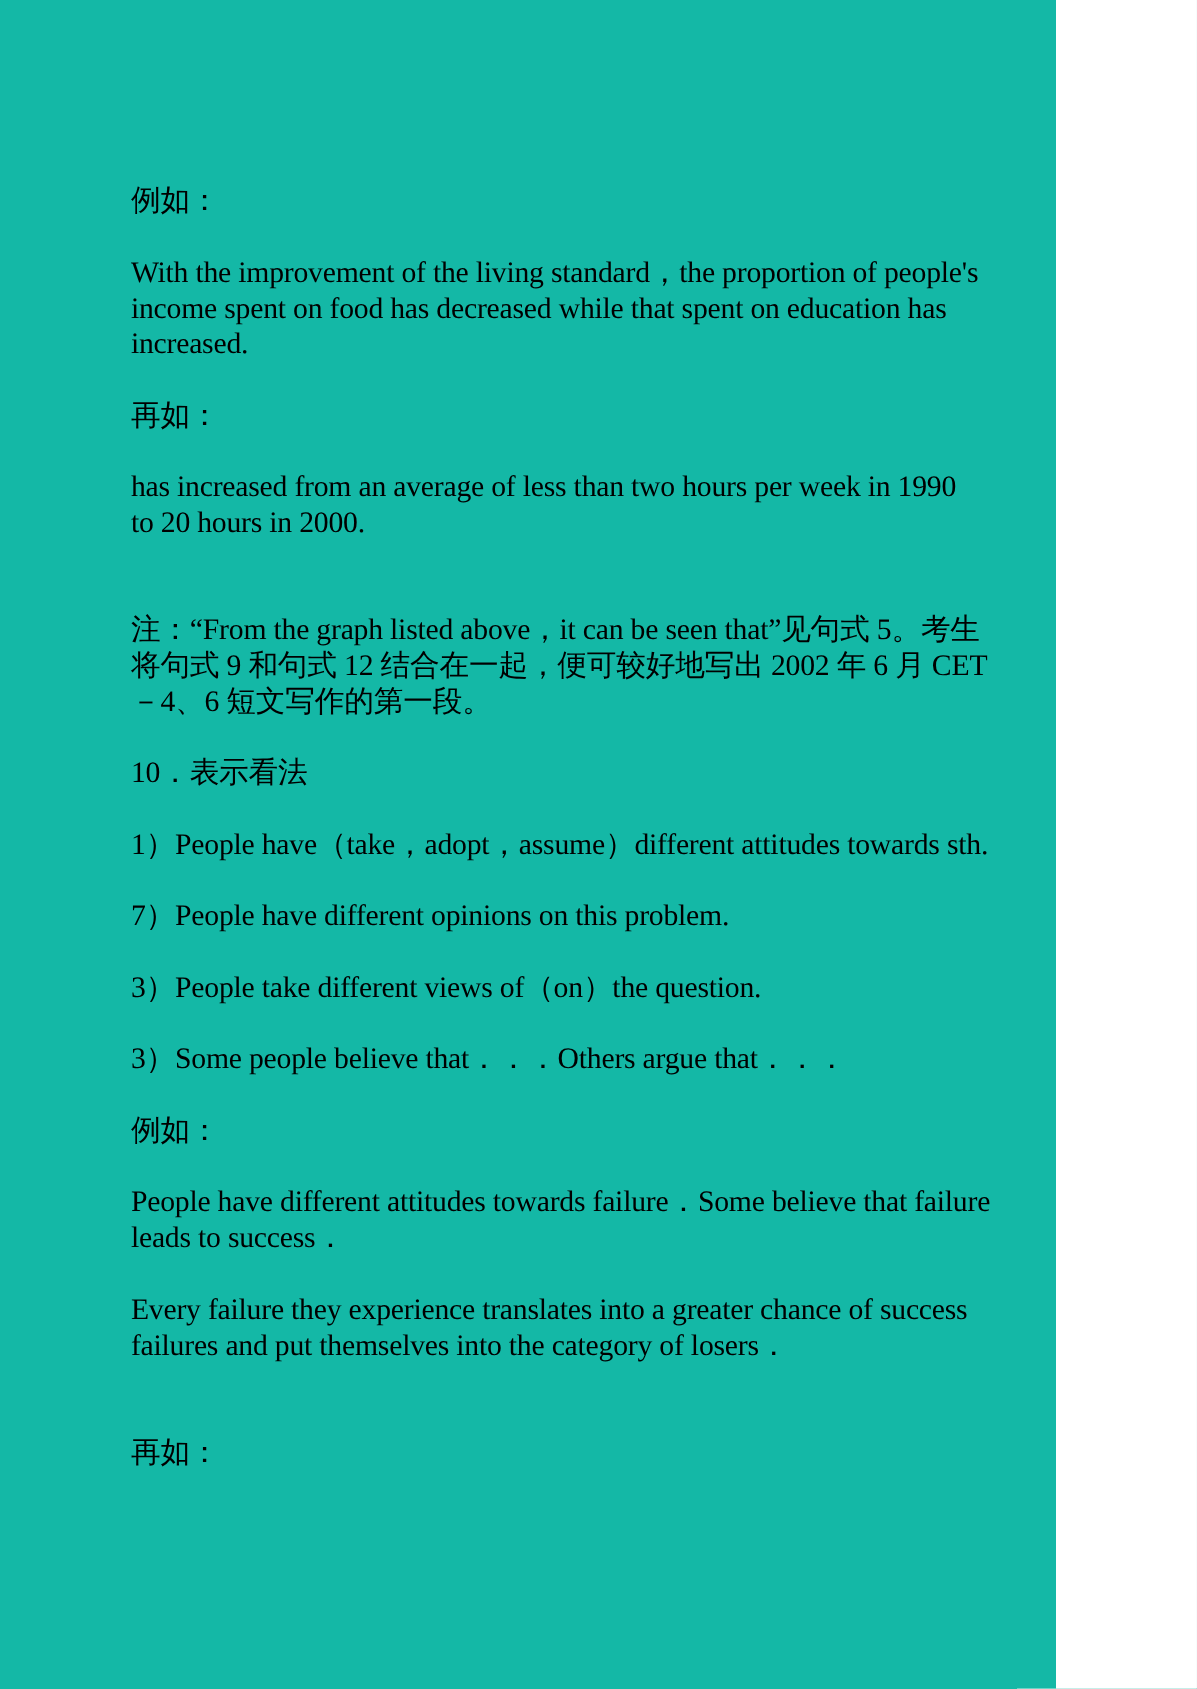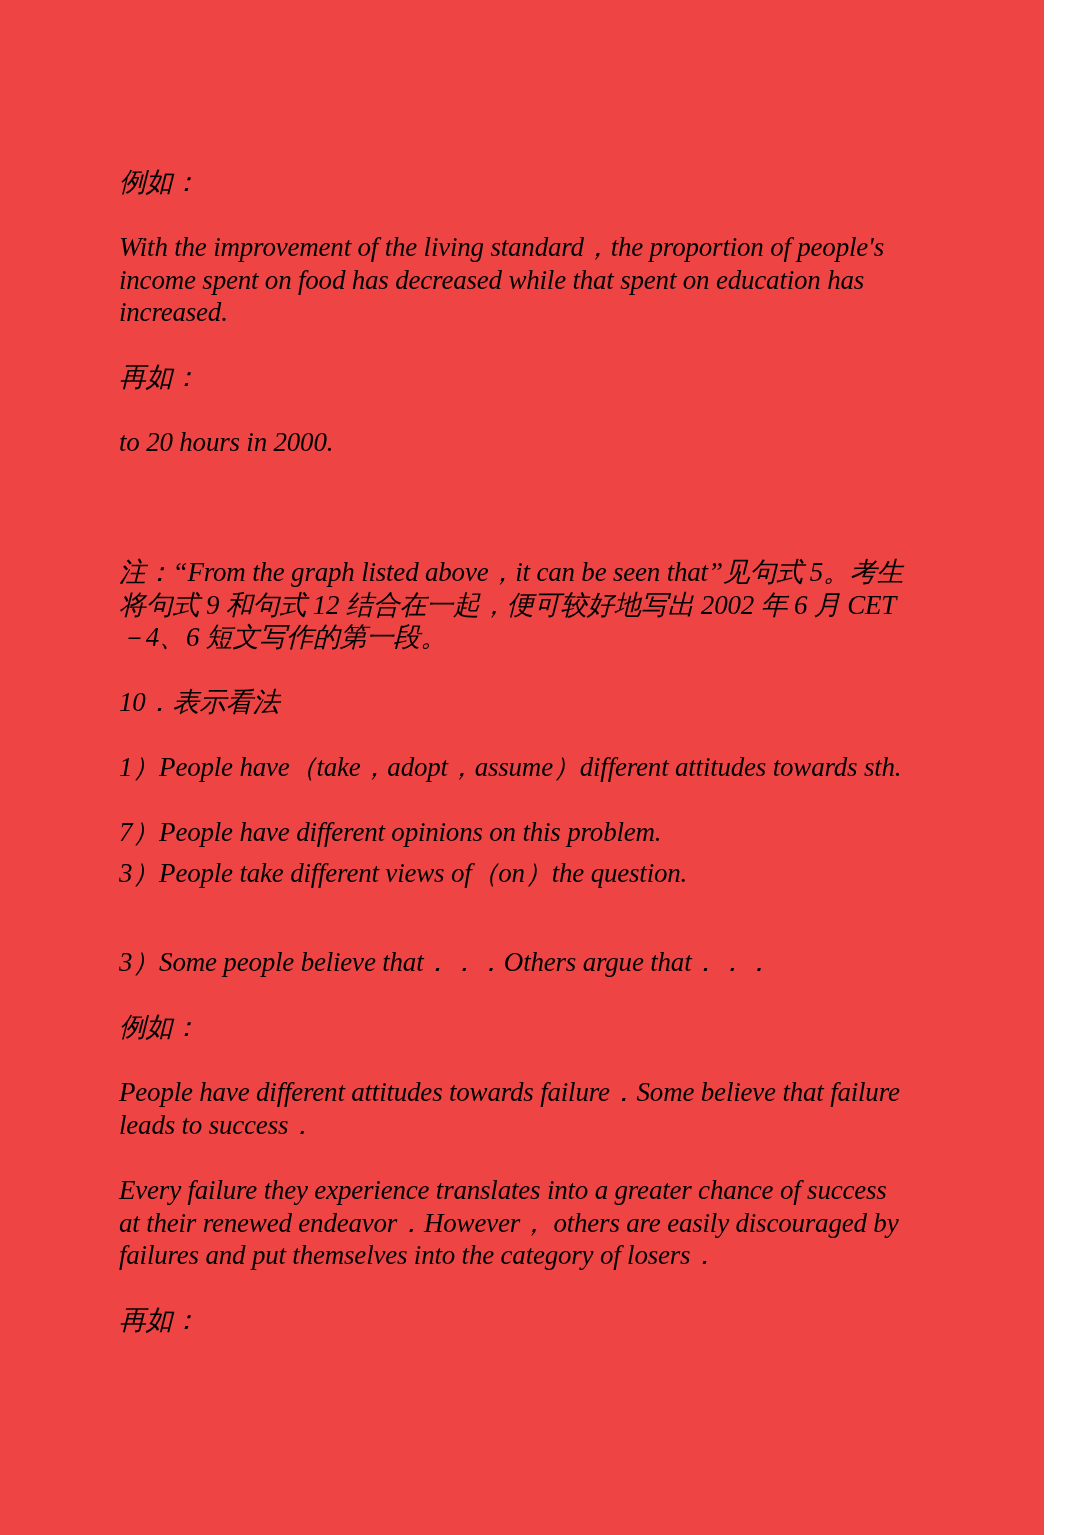--- a/index.html
+++ b/index.html
@@ -19,10 +19,9 @@
       position: absolute;
       left: 0;
       top: 0;
-      width: 1044px;
+      width: 960px;
       height: 1535px;
-      background: #ef4444;
-      font-style: italic;
+      background: #14b8a6;
     }
     .para {
       position: absolute;

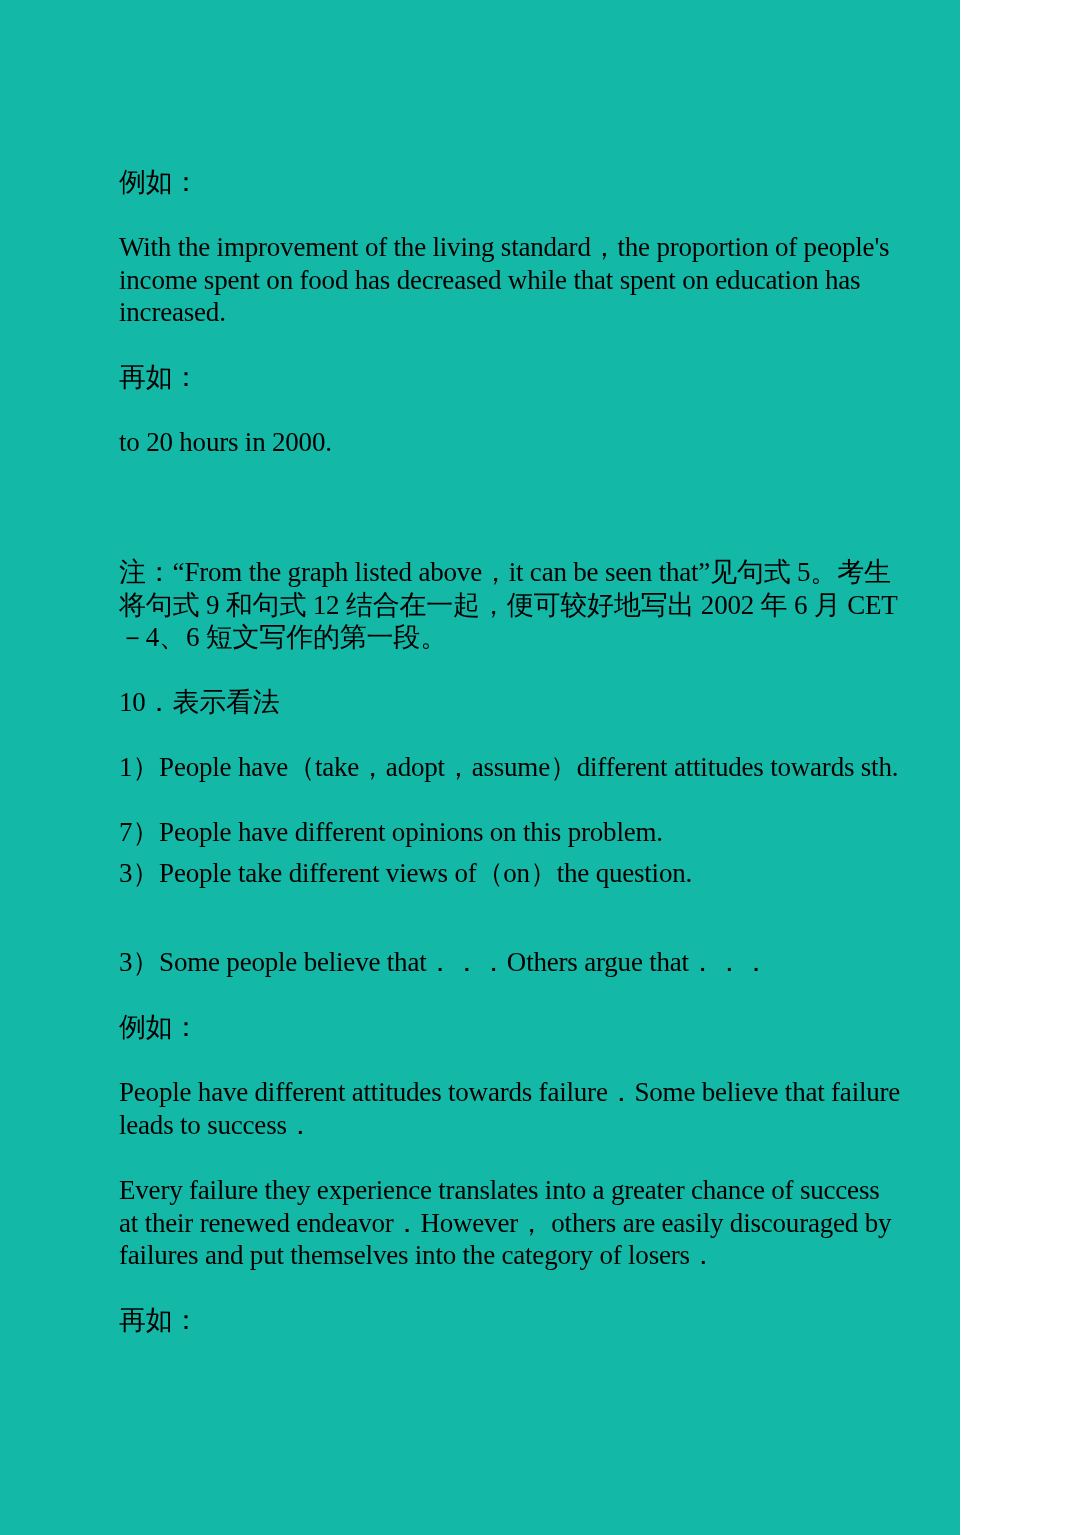--- a/index.html
+++ b/index.html
@@ -57,6 +57,7 @@
   </div>
 
   <div class="para" style="top:426px">
+    <span class="line">has increased from an average of less than two hours per week in 1990</span>
     <span class="line">to 20 hours in 2000.</span>
   </div>
 

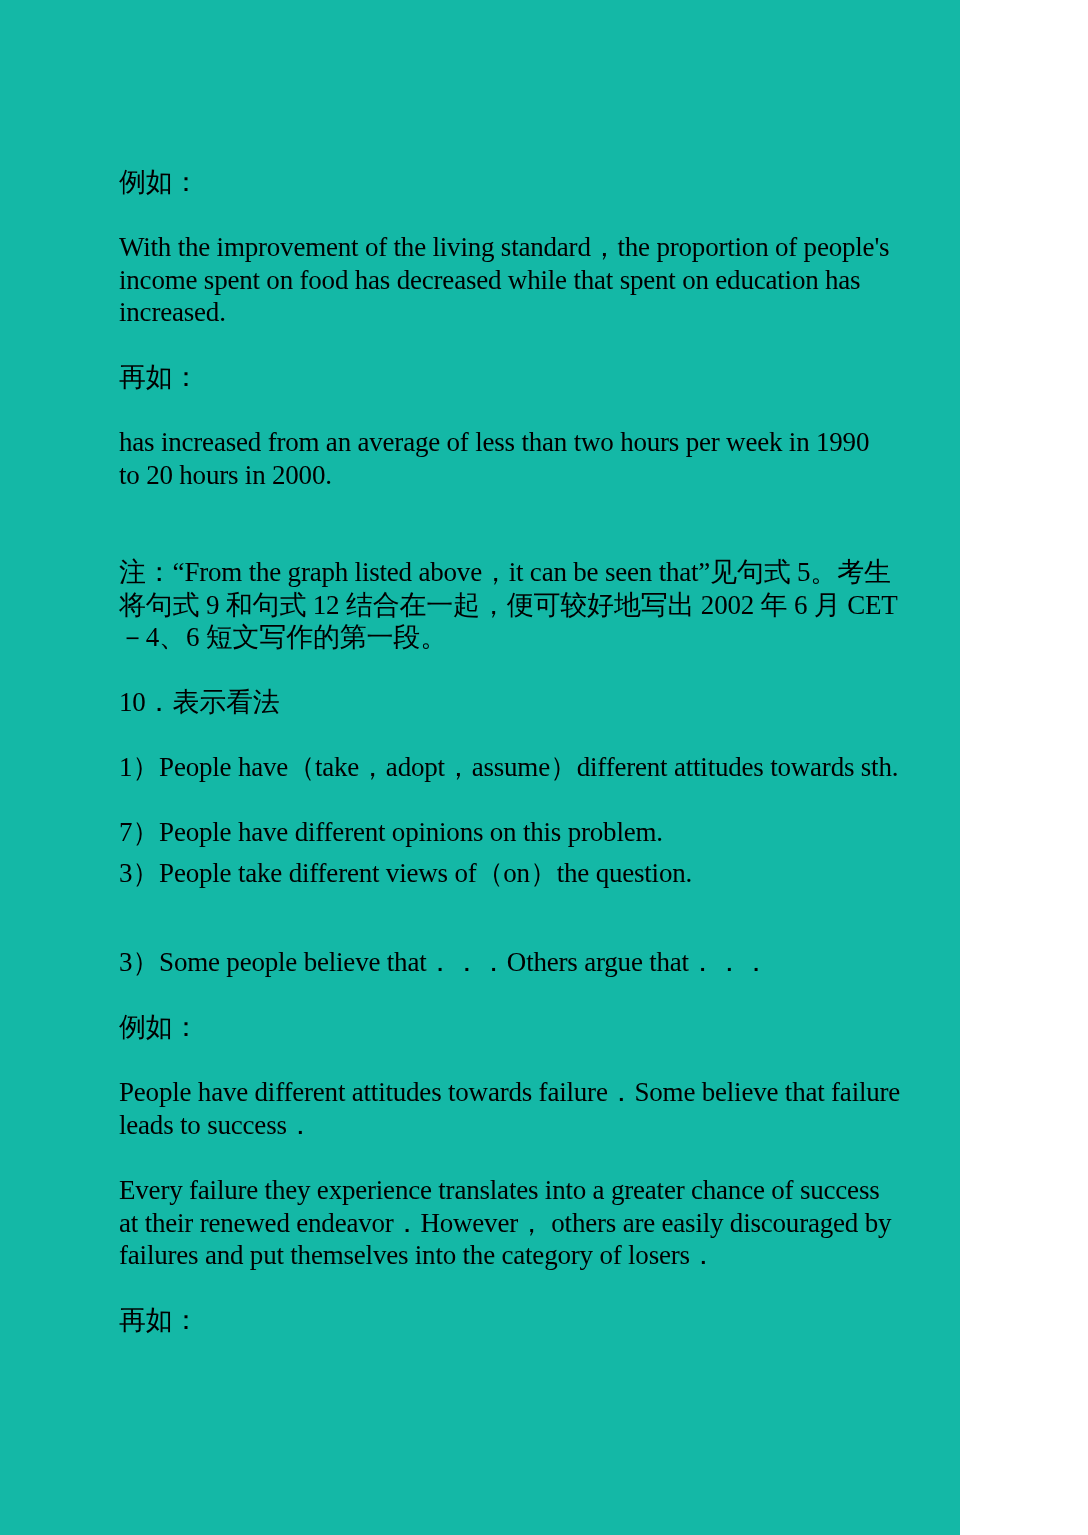--- a/index.html
+++ b/index.html
@@ -79,7 +79,7 @@
     <span class="line">7）People have different opinions on this problem.</span>
   </div>
 
-  <div class="para" style="top:857px">
+  <div class="para" style="top:881px">
     <span class="line">3）People take different views of（on）the question.</span>
   </div>
 

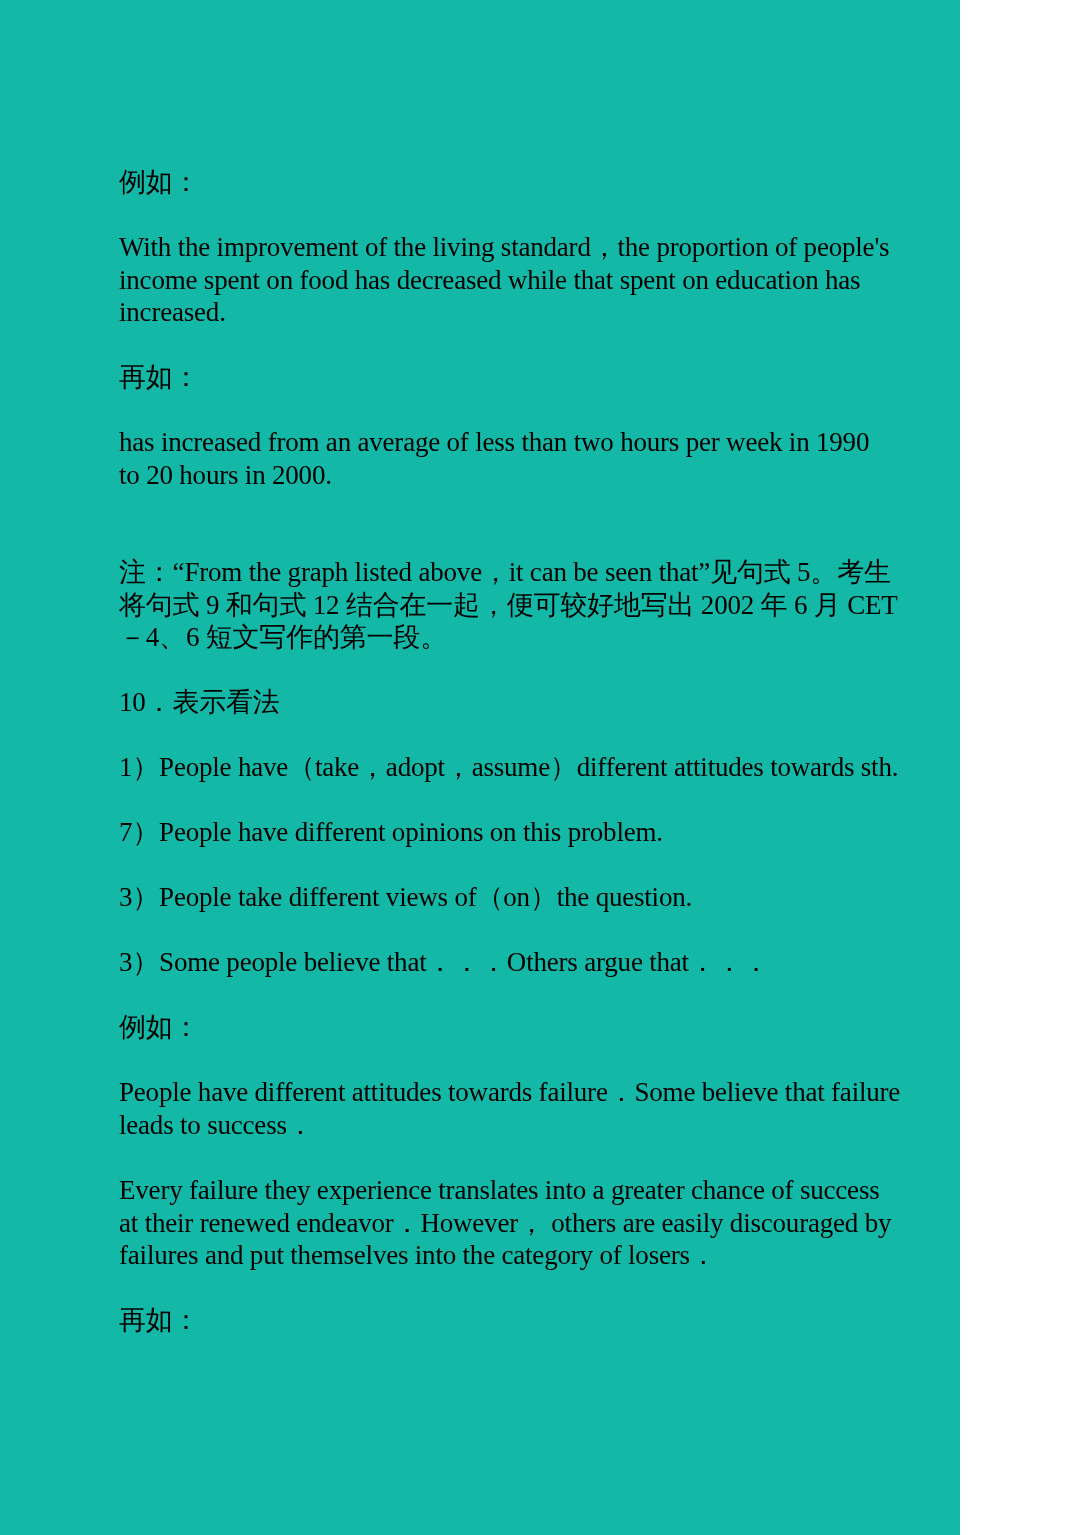--- a/index.html
+++ b/index.html
@@ -98,7 +98,6 @@
 
   <div class="para" style="top:1174px">
     <span class="line">Every failure they experience translates into a greater chance of success</span>
-    <span class="line">at their renewed endeavor．However， others are easily discouraged by</span>
     <span class="line">failures and put themselves into the category of losers．</span>
   </div>
 

